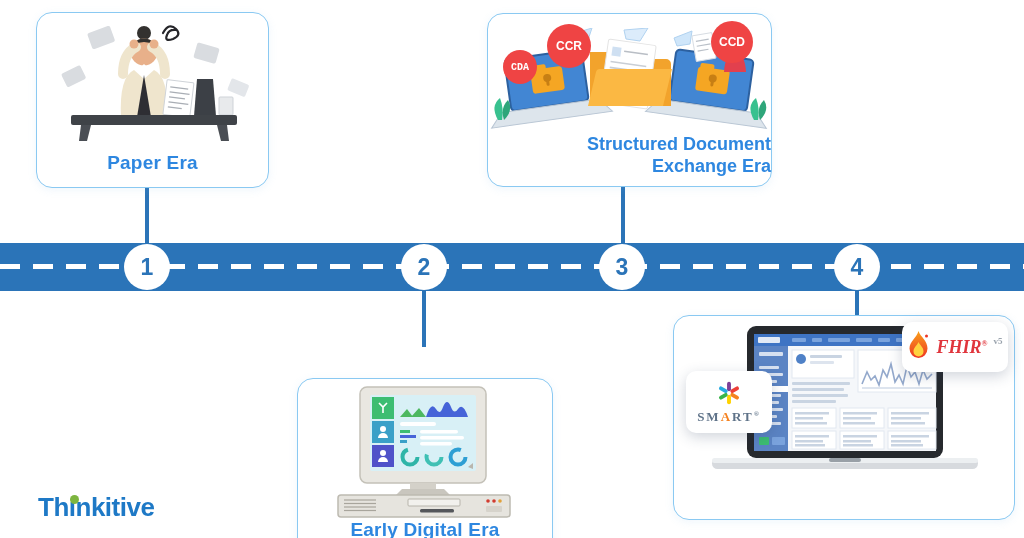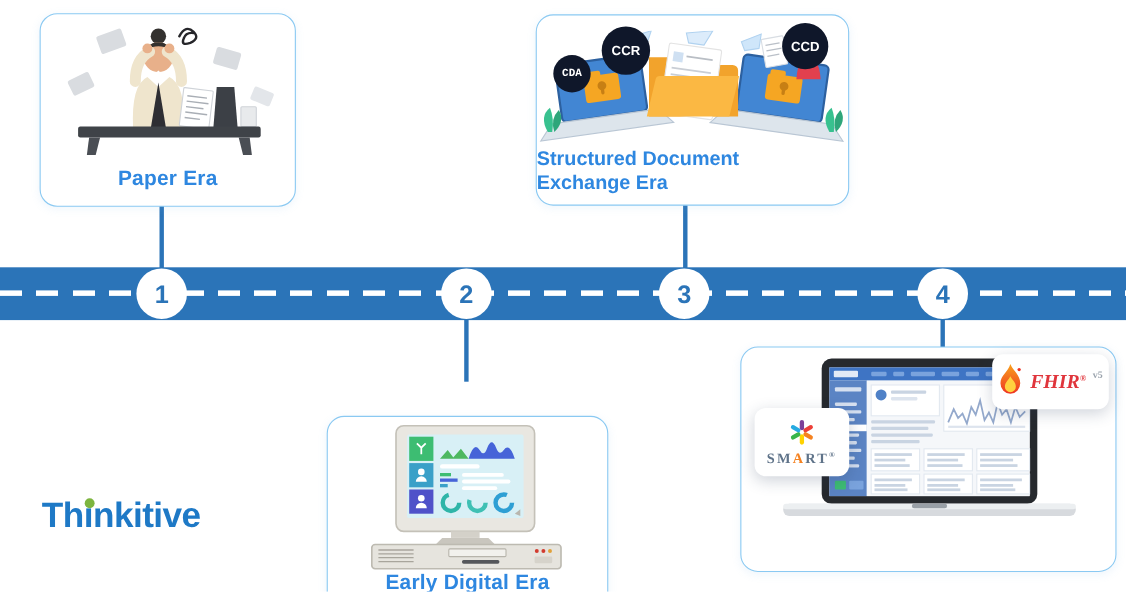--- a/index.html
+++ b/index.html
@@ -42,7 +42,7 @@
   .card-structured .card-label2 { color:#2e87e0; font-weight:700; font-size:18px; line-height:22px; }
 
   
-  .doc-badge { position:absolute; border-radius:50%; background:#0f172a; color:#fff;
+  .doc-badge { position:absolute; border-radius:50%; background:#ef4444; color:#fff;
     font-weight:700; display:flex; align-items:center; justify-content:center; z-index:3; }
   .b-cda { left:15px; top:36px; width:34px; height:34px; font-size:10px;font-family:Liberation Mono, monospace; }
   .b-ccr { left:59px; top:10px; width:44px; height:44px; font-size:12px; }

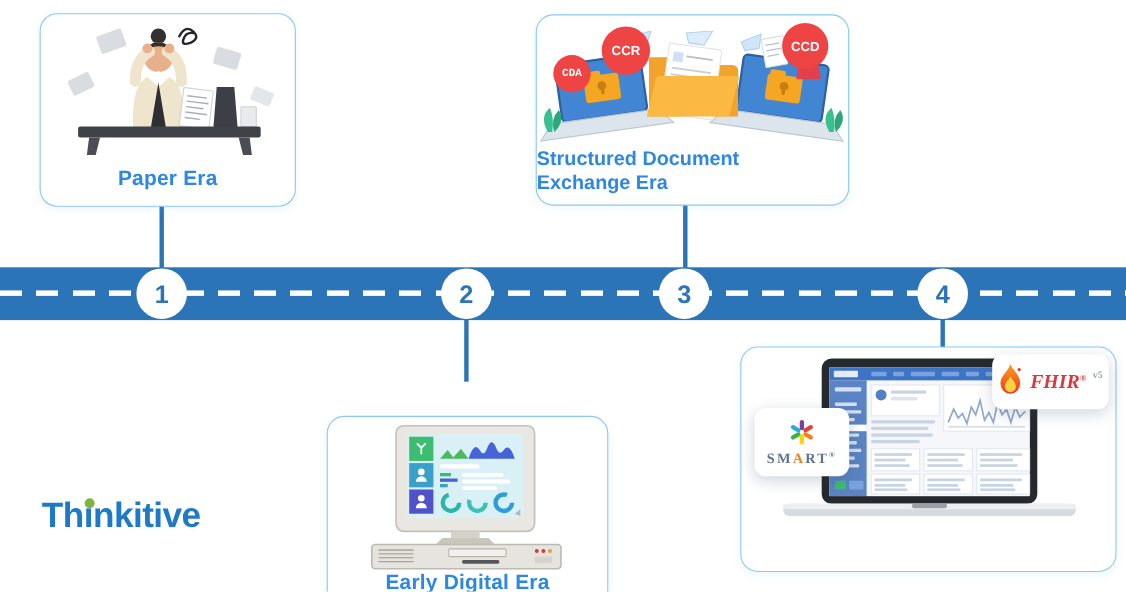--- a/index.html
+++ b/index.html
@@ -38,7 +38,7 @@
   .card-paper .card-label { bottom:13px; }
   .card-early .card-label { bottom:13px; }
   .card-modern .card-label { bottom:12px; font-size:18px; }
-  .card-structured .label-wrap { position:absolute; left:0; right:0; bottom:9px; text-align:left;margin-top:48px; }
+  .card-structured .label-wrap { position:absolute; left:0; right:0; bottom:9px; text-align:right;margin-top:48px; }
   .card-structured .card-label2 { color:#2e87e0; font-weight:700; font-size:18px; line-height:22px; }
 
   

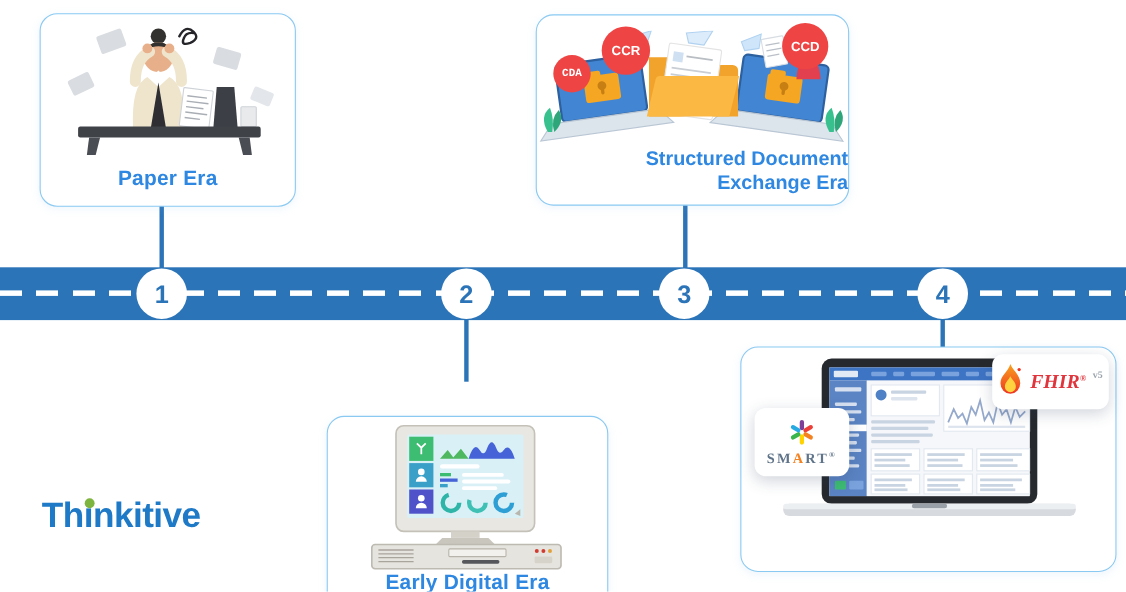--- a/index.html
+++ b/index.html
@@ -62,7 +62,7 @@
   .fhir-ver { font-size:9px; color:#9aa3ad; font-weight:700; align-self:flex-end; margin-bottom:26px; }
 
   
-  .logo { position:absolute; left:38px; top:450px; font-size:32px; font-weight:700;
+  .logo { position:absolute; left:38px; top:492px; font-size:26px; font-weight:700;
     color:#1e79c6; letter-spacing:-0.5px; }
   .logo .iwrap { position:relative; display:inline-block; }
   .logo .green-dot { position:absolute; left:1px; top:3px; width:9px; height:9px;

